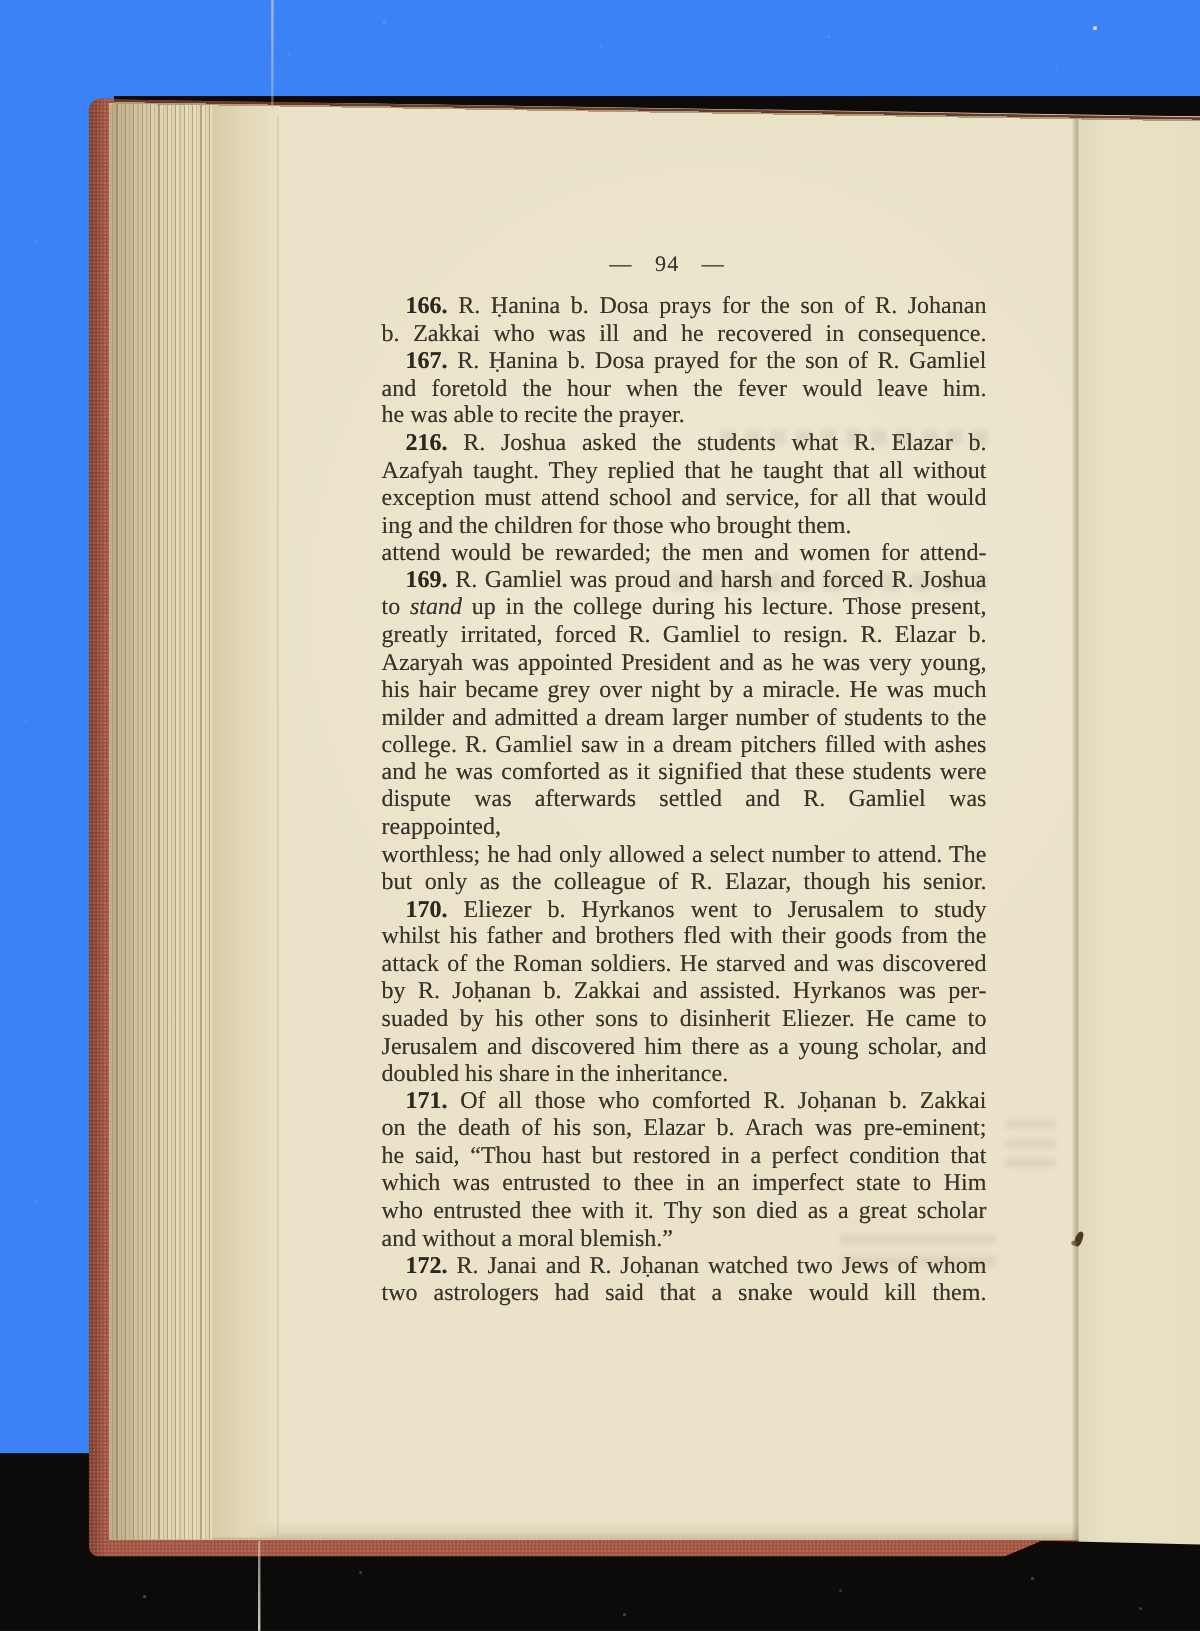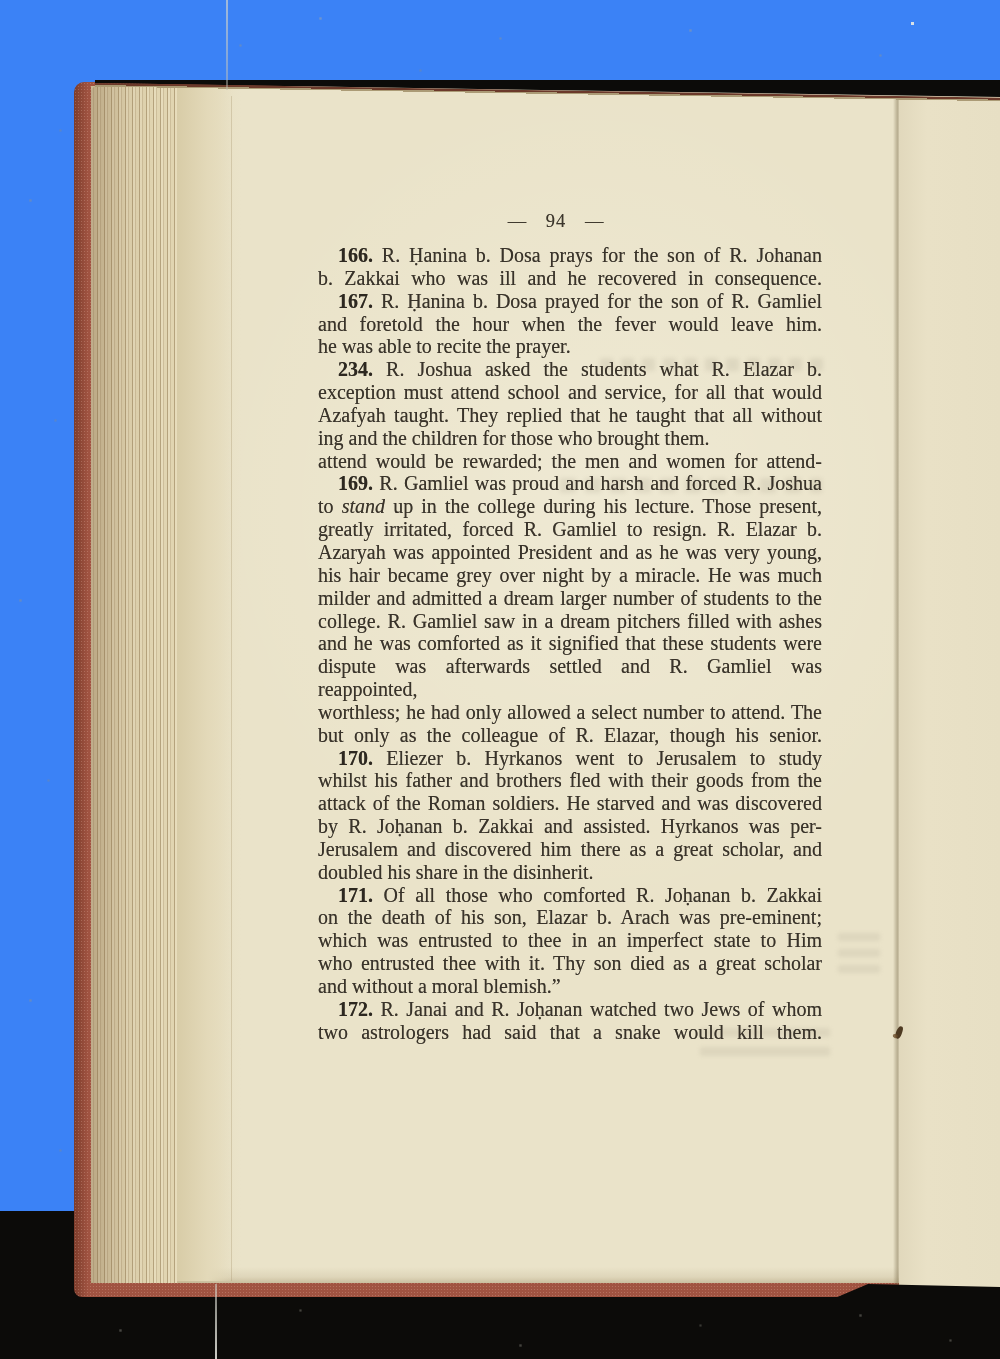--- a/index.html
+++ b/index.html
@@ -241,7 +241,7 @@
         <div class="line left">he was able to recite the prayer.</div>
       </div>
       <div class="paragraph">
-        <div class="line first just"><span class="pnum">234.</span> R. Joshua asked the students what R. Elazar b.</div>
+        <div class="line first just"><span class="pnum">216.</span> R. Joshua asked the students what R. Elazar b.</div>
         <div class="line just">exception must attend school and service, for all that would</div>
         <div class="line just">Azafyah taught. They replied that he taught that all without</div>
         <div class="line left">ing and the children for those who brought them.</div>

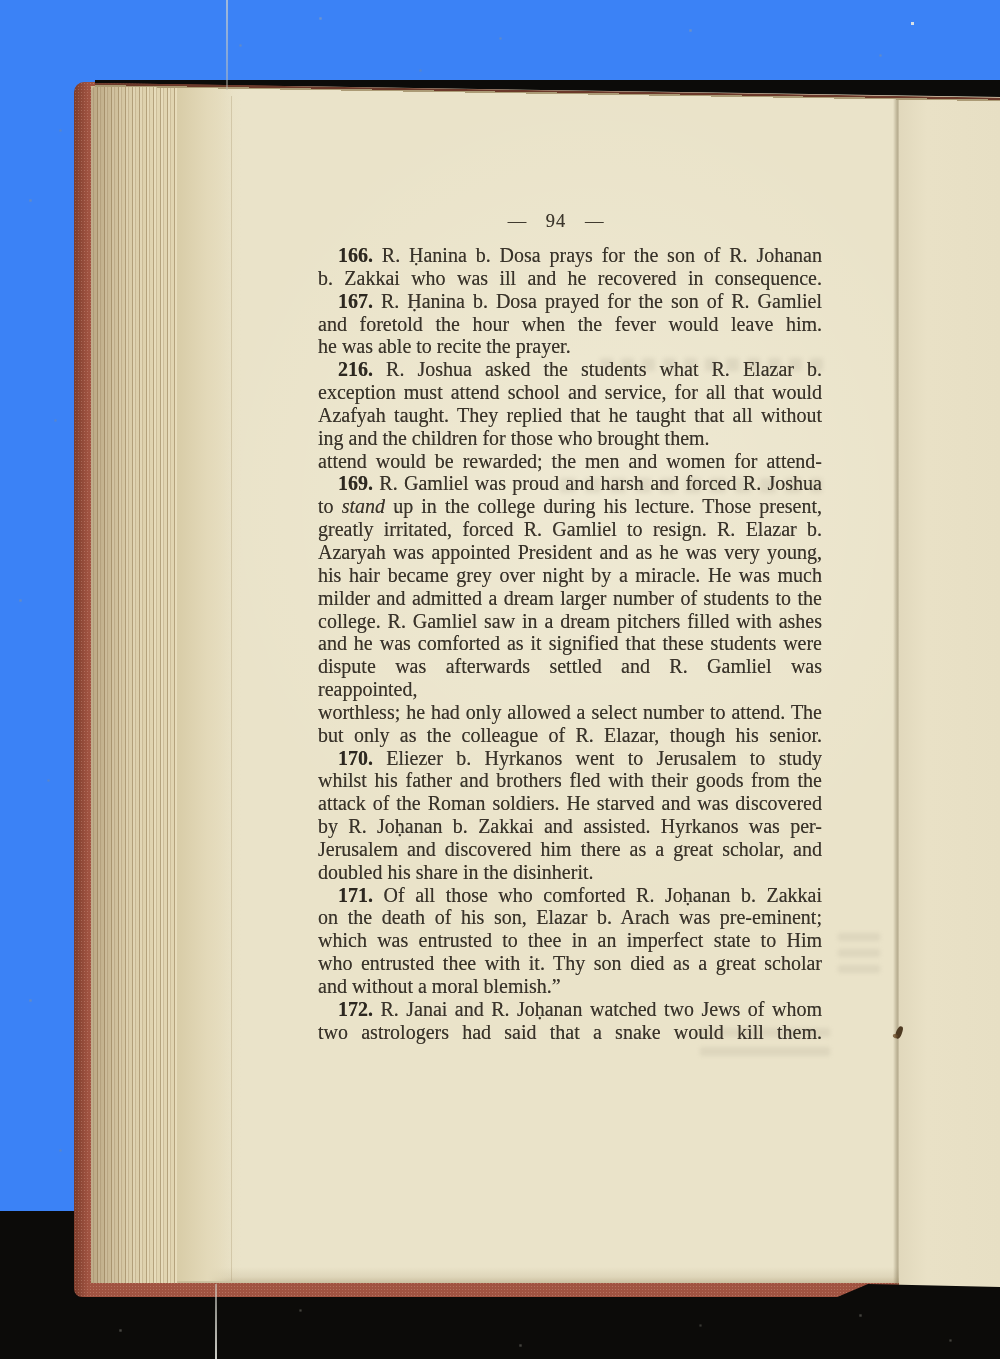--- a/index.html
+++ b/index.html
@@ -242,8 +242,8 @@
       </div>
       <div class="paragraph">
         <div class="line first just"><span class="pnum">216.</span> R. Joshua asked the students what R. Elazar b.</div>
+        <div class="line just">Azafyah taught. They replied that he taught that all without</div>
         <div class="line just">exception must attend school and service, for all that would</div>
-        <div class="line just">Azafyah taught. They replied that he taught that all without</div>
         <div class="line left">ing and the children for those who brought them.</div>
         <div class="line just">attend would be rewarded; the men and women for attend-</div>
       </div>

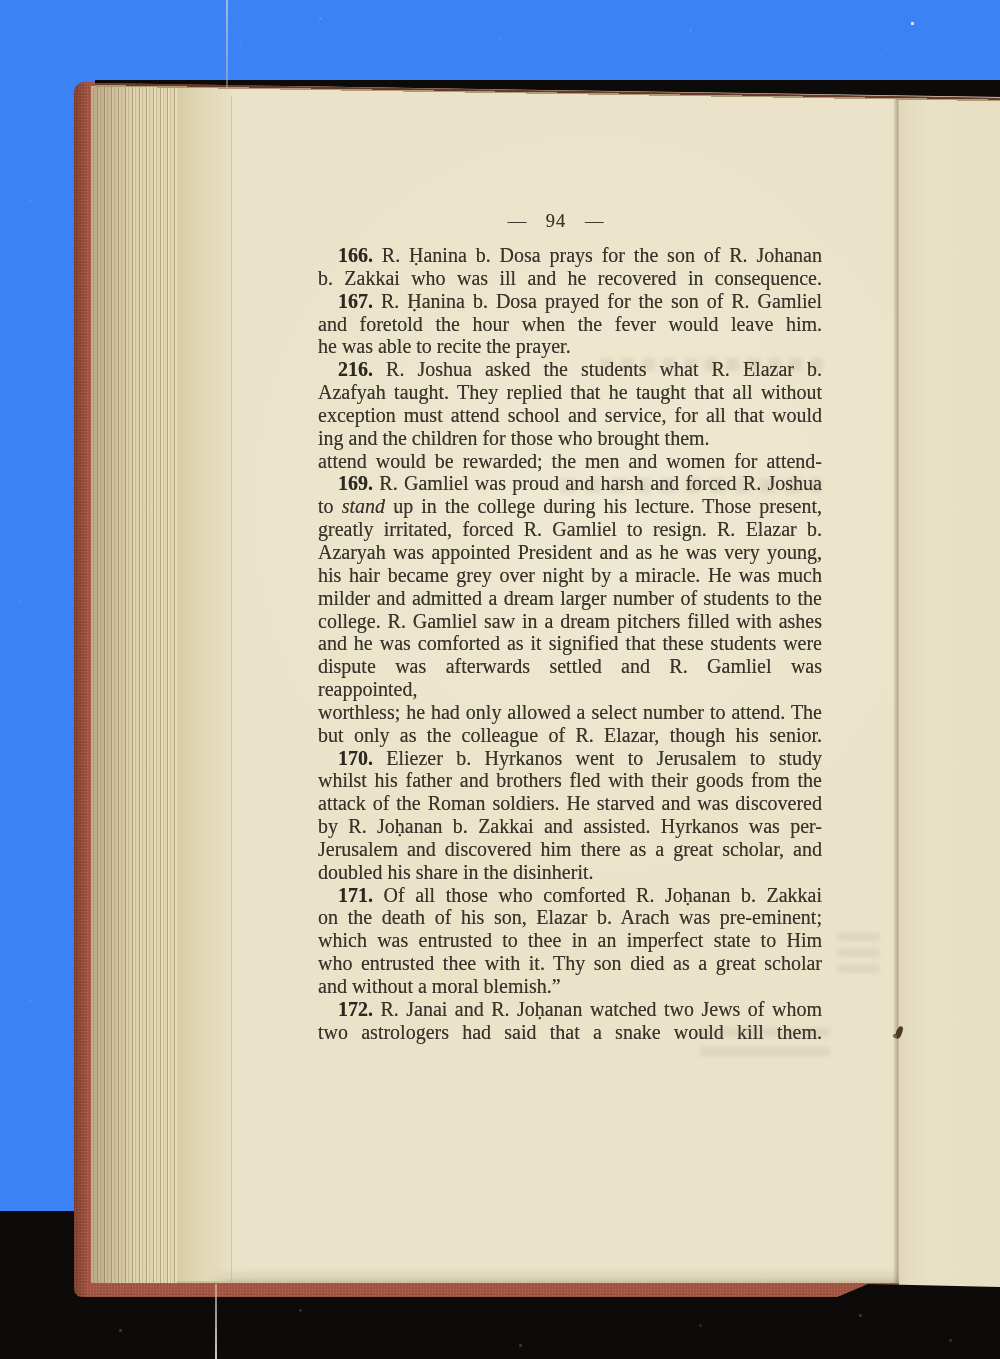--- a/index.html
+++ b/index.html
@@ -265,6 +265,7 @@
         <div class="line just">whilst his father and brothers fled with their goods from the</div>
         <div class="line just">attack of the Roman soldiers. He starved and was discovered</div>
         <div class="line just">by R. Joḥanan b. Zakkai and assisted. Hyrkanos was per-</div>
+        <div class="line just">suaded by his other sons to disinherit Eliezer. He came to</div>
         <div class="line just">Jerusalem and discovered him there as a great scholar, and</div>
         <div class="line left">doubled his share in the disinherit.</div>
       </div>

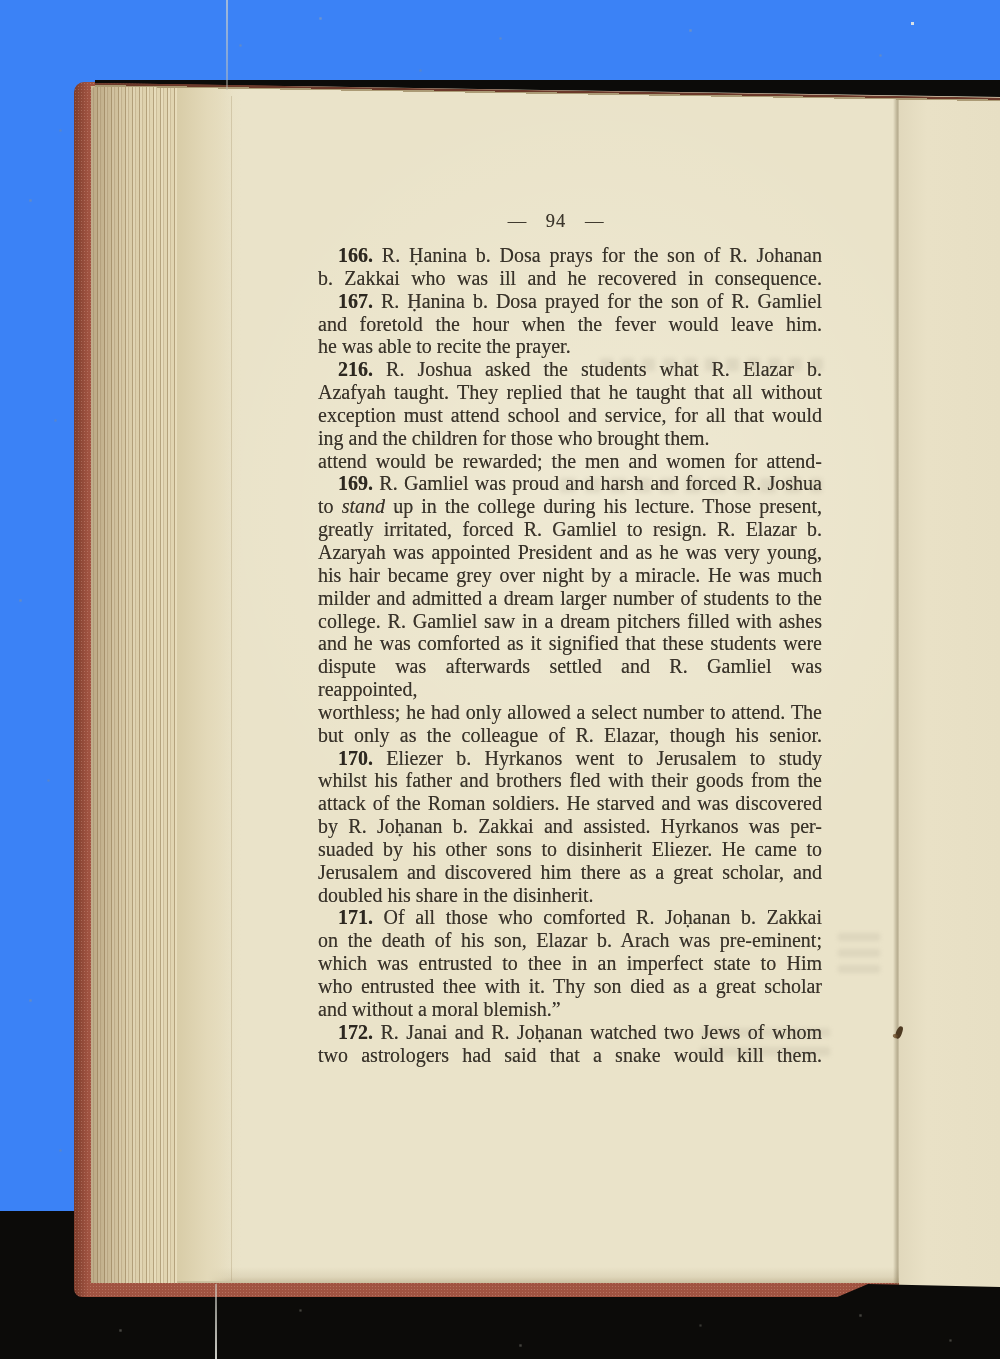--- a/index.html
+++ b/index.html
@@ -266,7 +266,7 @@
         <div class="line just">attack of the Roman soldiers. He starved and was discovered</div>
         <div class="line just">by R. Joḥanan b. Zakkai and assisted. Hyrkanos was per-</div>
         <div class="line just">suaded by his other sons to disinherit Eliezer. He came to</div>
-        <div class="line just">Jerusalem and discovered him there as a great scholar, and</div>
+        <div class="line just">Jerusalem and discovered him there as a young scholar, and</div>
         <div class="line left">doubled his share in the disinherit.</div>
       </div>
       <div class="paragraph">

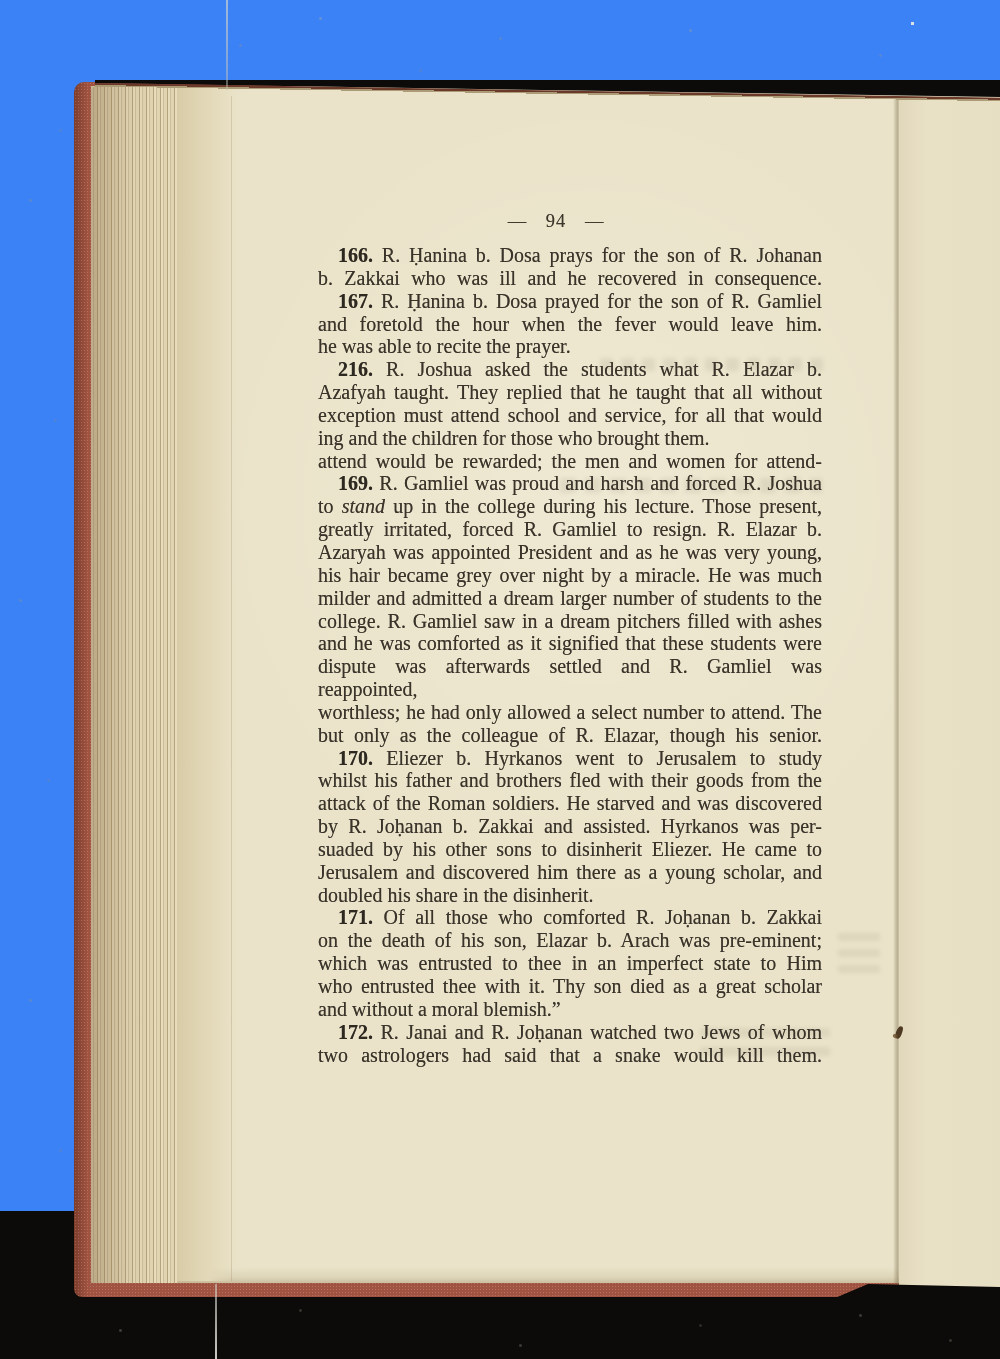--- a/index.html
+++ b/index.html
@@ -267,7 +267,7 @@
         <div class="line just">by R. Joḥanan b. Zakkai and assisted. Hyrkanos was per-</div>
         <div class="line just">suaded by his other sons to disinherit Eliezer. He came to</div>
         <div class="line just">Jerusalem and discovered him there as a young scholar, and</div>
-        <div class="line left">doubled his share in the disinherit.</div>
+        <div class="line left">doubled his share in the inheritance.</div>
       </div>
       <div class="paragraph">
         <div class="line first just"><span class="pnum">171.</span> Of all those who comforted R. Joḥanan b. Zakkai</div>

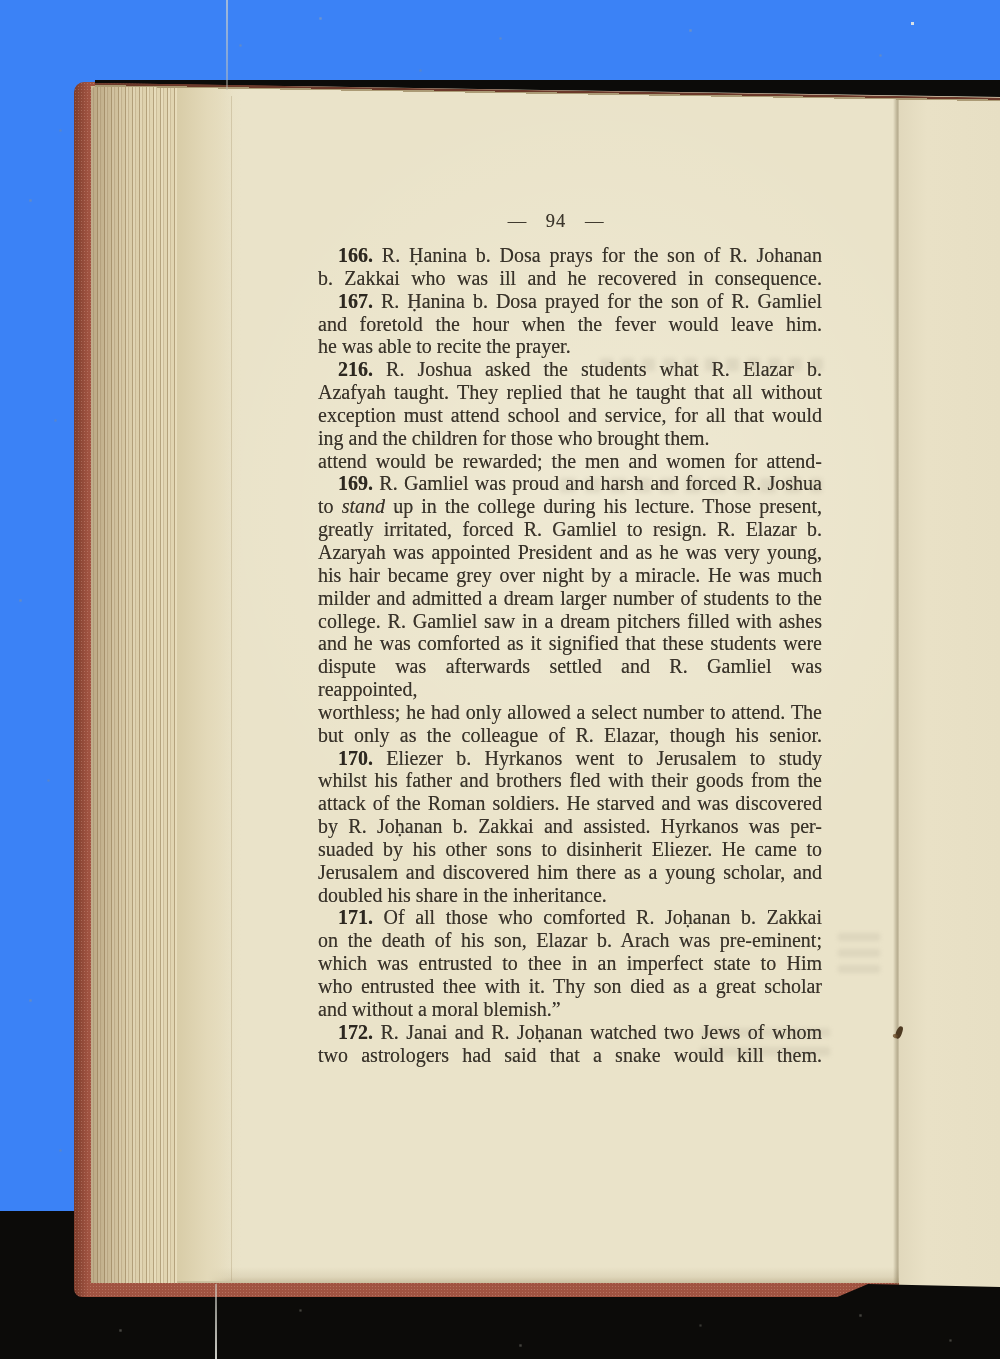--- a/index.html
+++ b/index.html
@@ -272,6 +272,7 @@
       <div class="paragraph">
         <div class="line first just"><span class="pnum">171.</span> Of all those who comforted R. Joḥanan b. Zakkai</div>
         <div class="line just">on the death of his son, Elazar b. Arach was pre-eminent;</div>
+        <div class="line just">he said, “Thou hast but restored in a perfect condition that</div>
         <div class="line just">which was entrusted to thee in an imperfect state to Him</div>
         <div class="line just">who entrusted thee with it. Thy son died as a great scholar</div>
         <div class="line left">and without a moral blemish.”</div>

